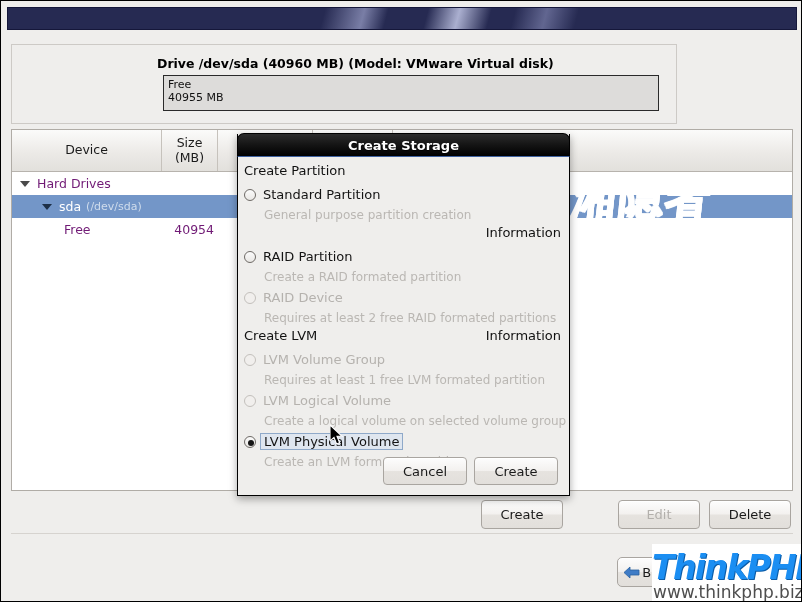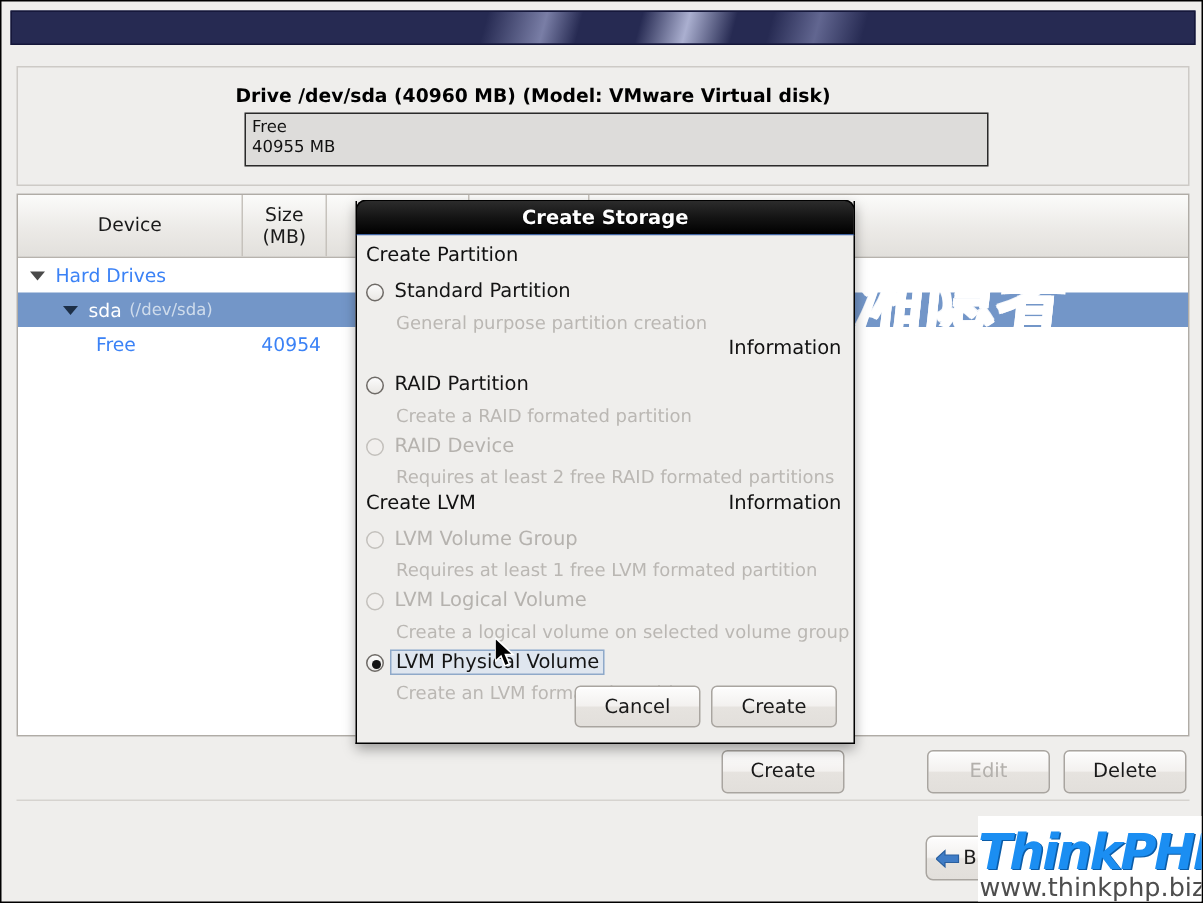--- a/index.html
+++ b/index.html
@@ -33,7 +33,7 @@
   
   #drive-panel {
     position: absolute; left: 10px; top: 43px;
-    width: 782px; height: 80px;
+    width: 666px; height: 80px;
     background: #efeeec;
     border: 1px solid #cdcac6;
   }

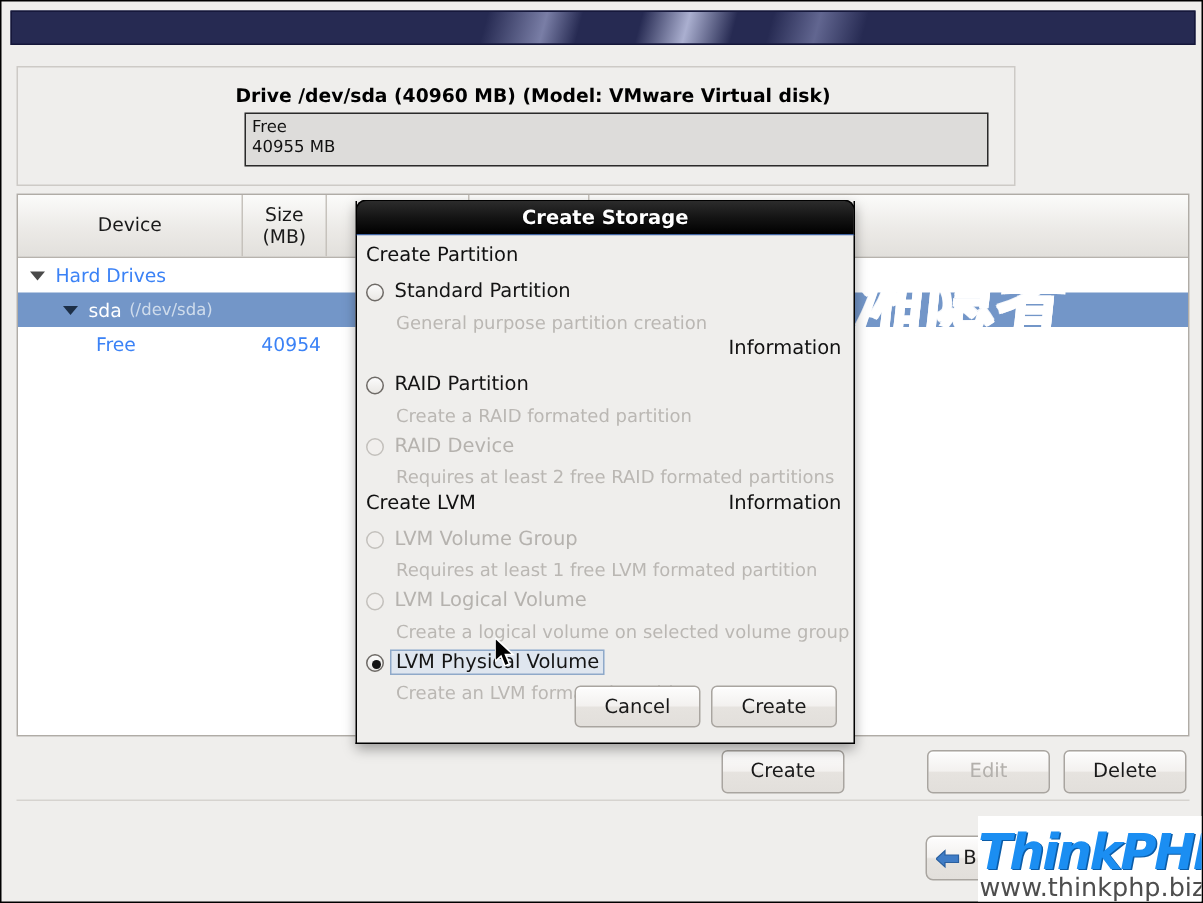--- a/index.html
+++ b/index.html
@@ -86,7 +86,7 @@
     position: relative;
     height: 23px;
     display: flex; align-items: center;
-    font-size: 12.5px; color: #3b82f6;
+    font-size: 12.5px; color: #701a75;
   }
   .trow.selected { background: #7396c8; color: #ffffff; }
   .cell-device { width: 150px; padding-left: 0; display: flex; align-items: center; }

